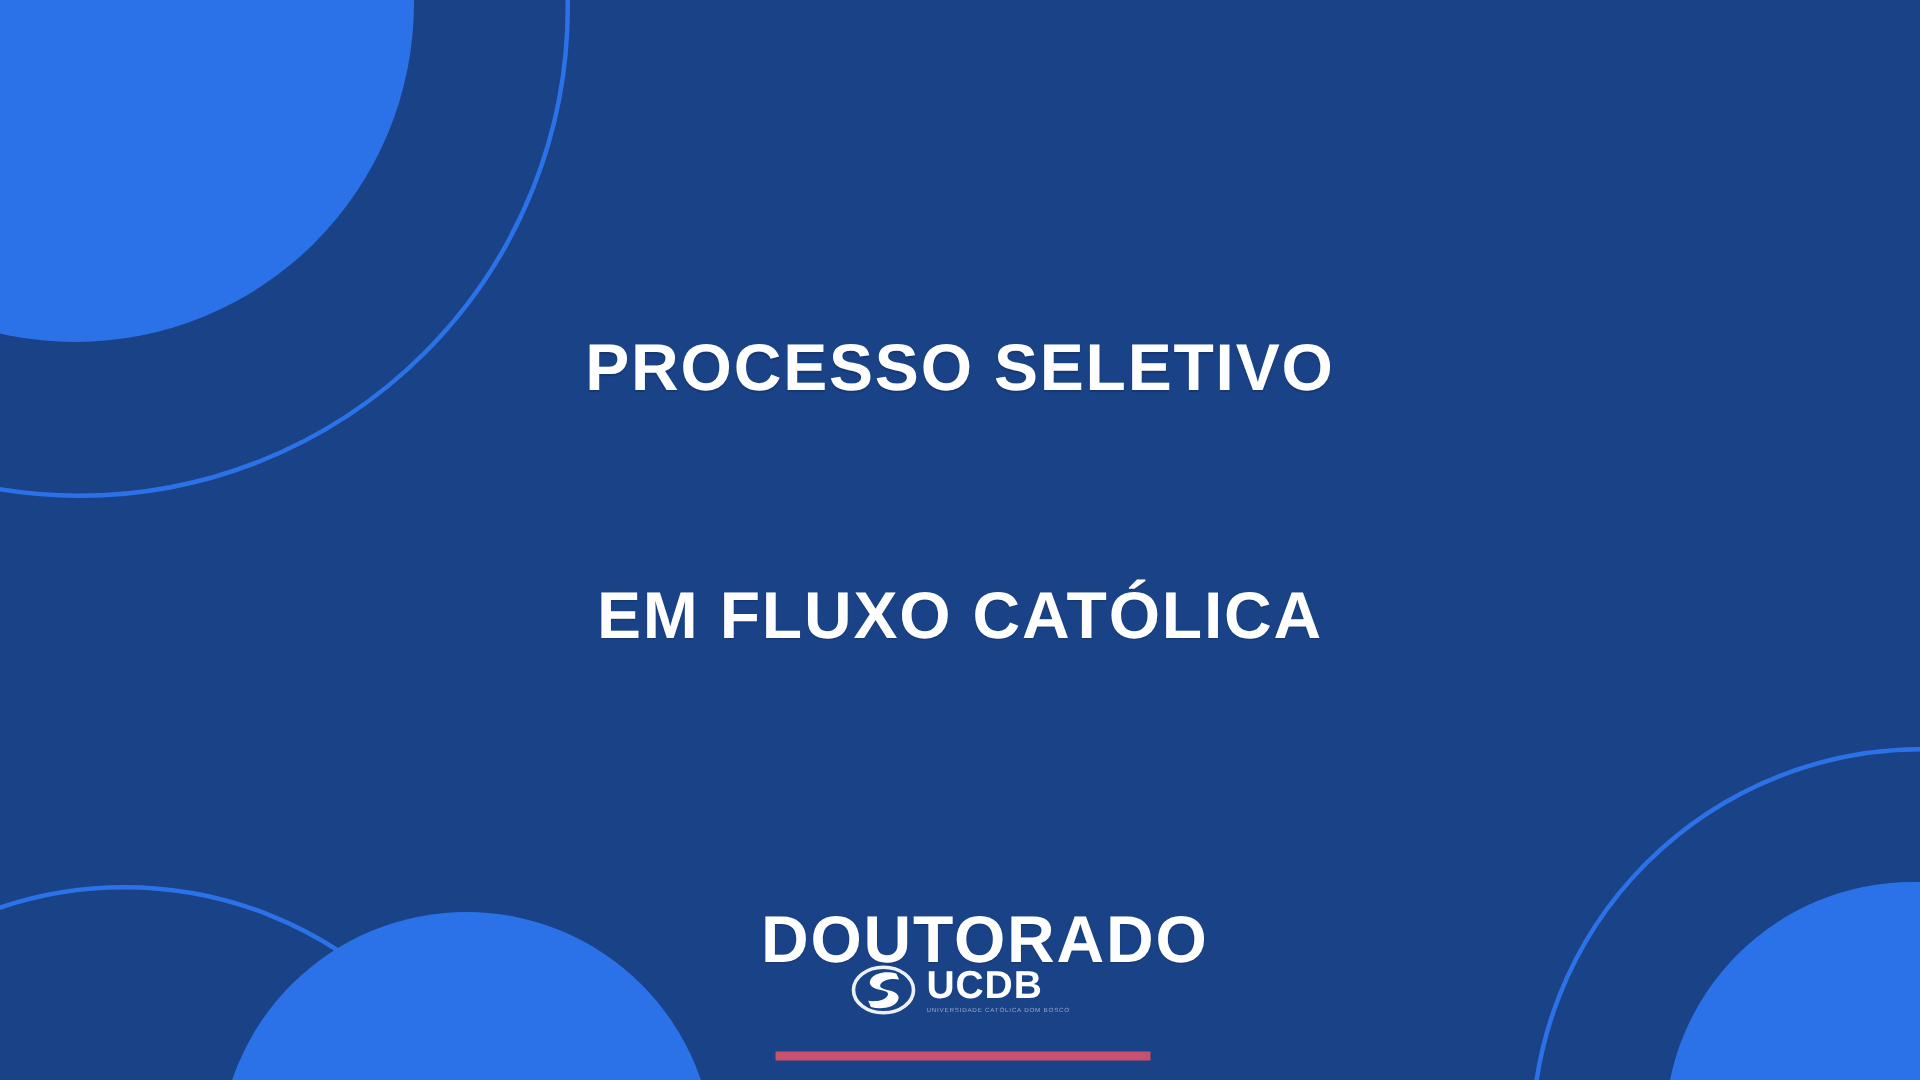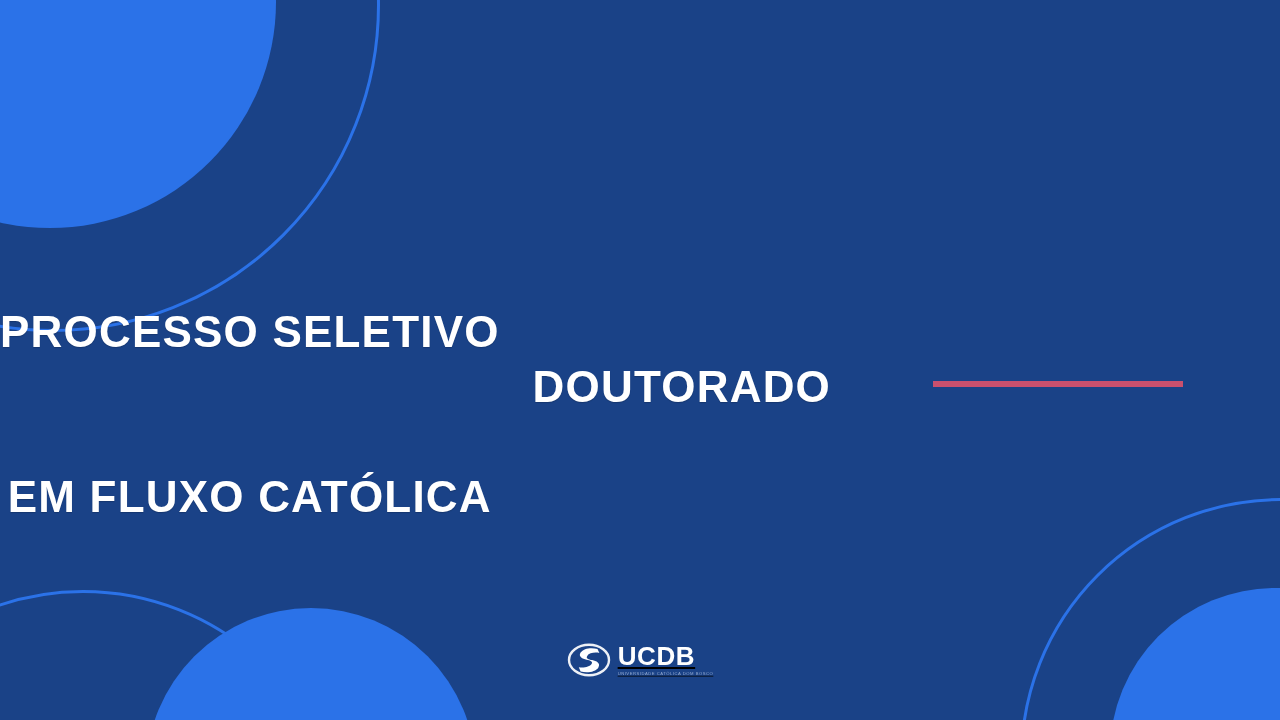--- a/index.html
+++ b/index.html
@@ -76,7 +76,7 @@
     inset: 0;
     z-index: 5;
     display: flex;
-    flex-direction: row;
+    flex-direction: column;
     align-items: center;
   }
 

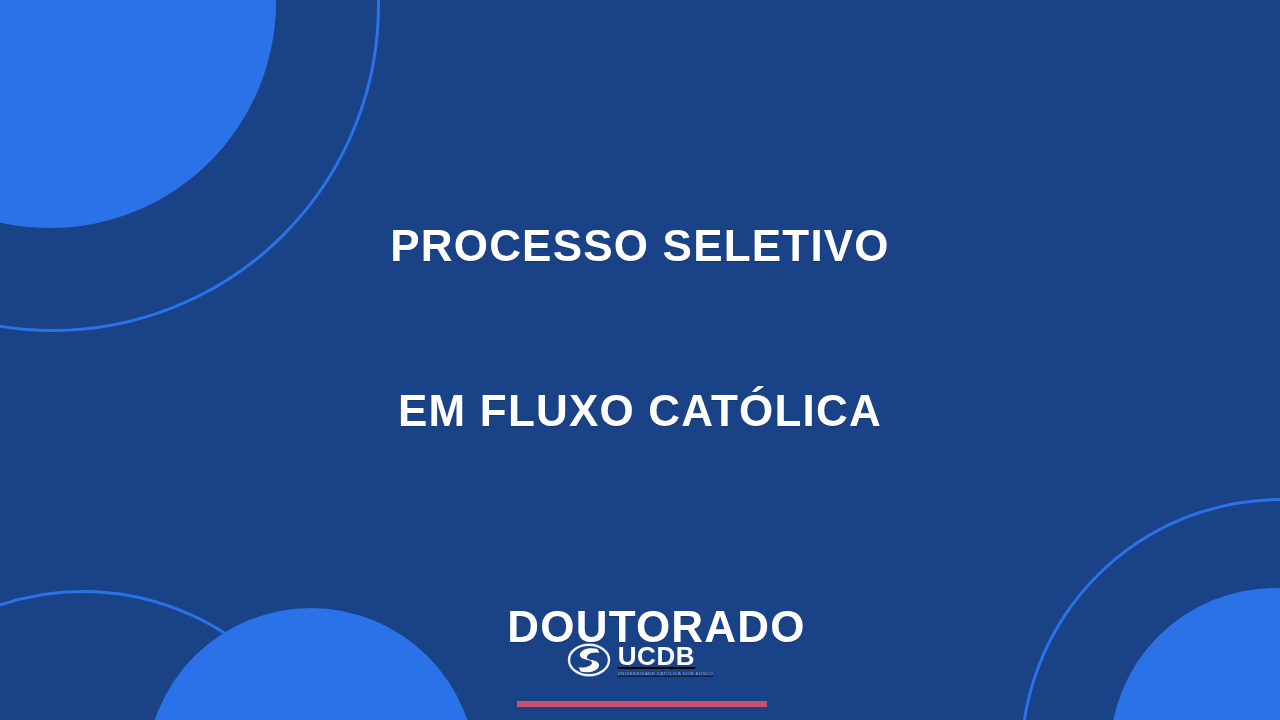--- a/index.html
+++ b/index.html
@@ -139,7 +139,6 @@
     flex-direction: column;
     align-items: flex-start;
     line-height: 1;
-    text-decoration: underline;
   }
   .logo-word {
     color: #ffffff;

